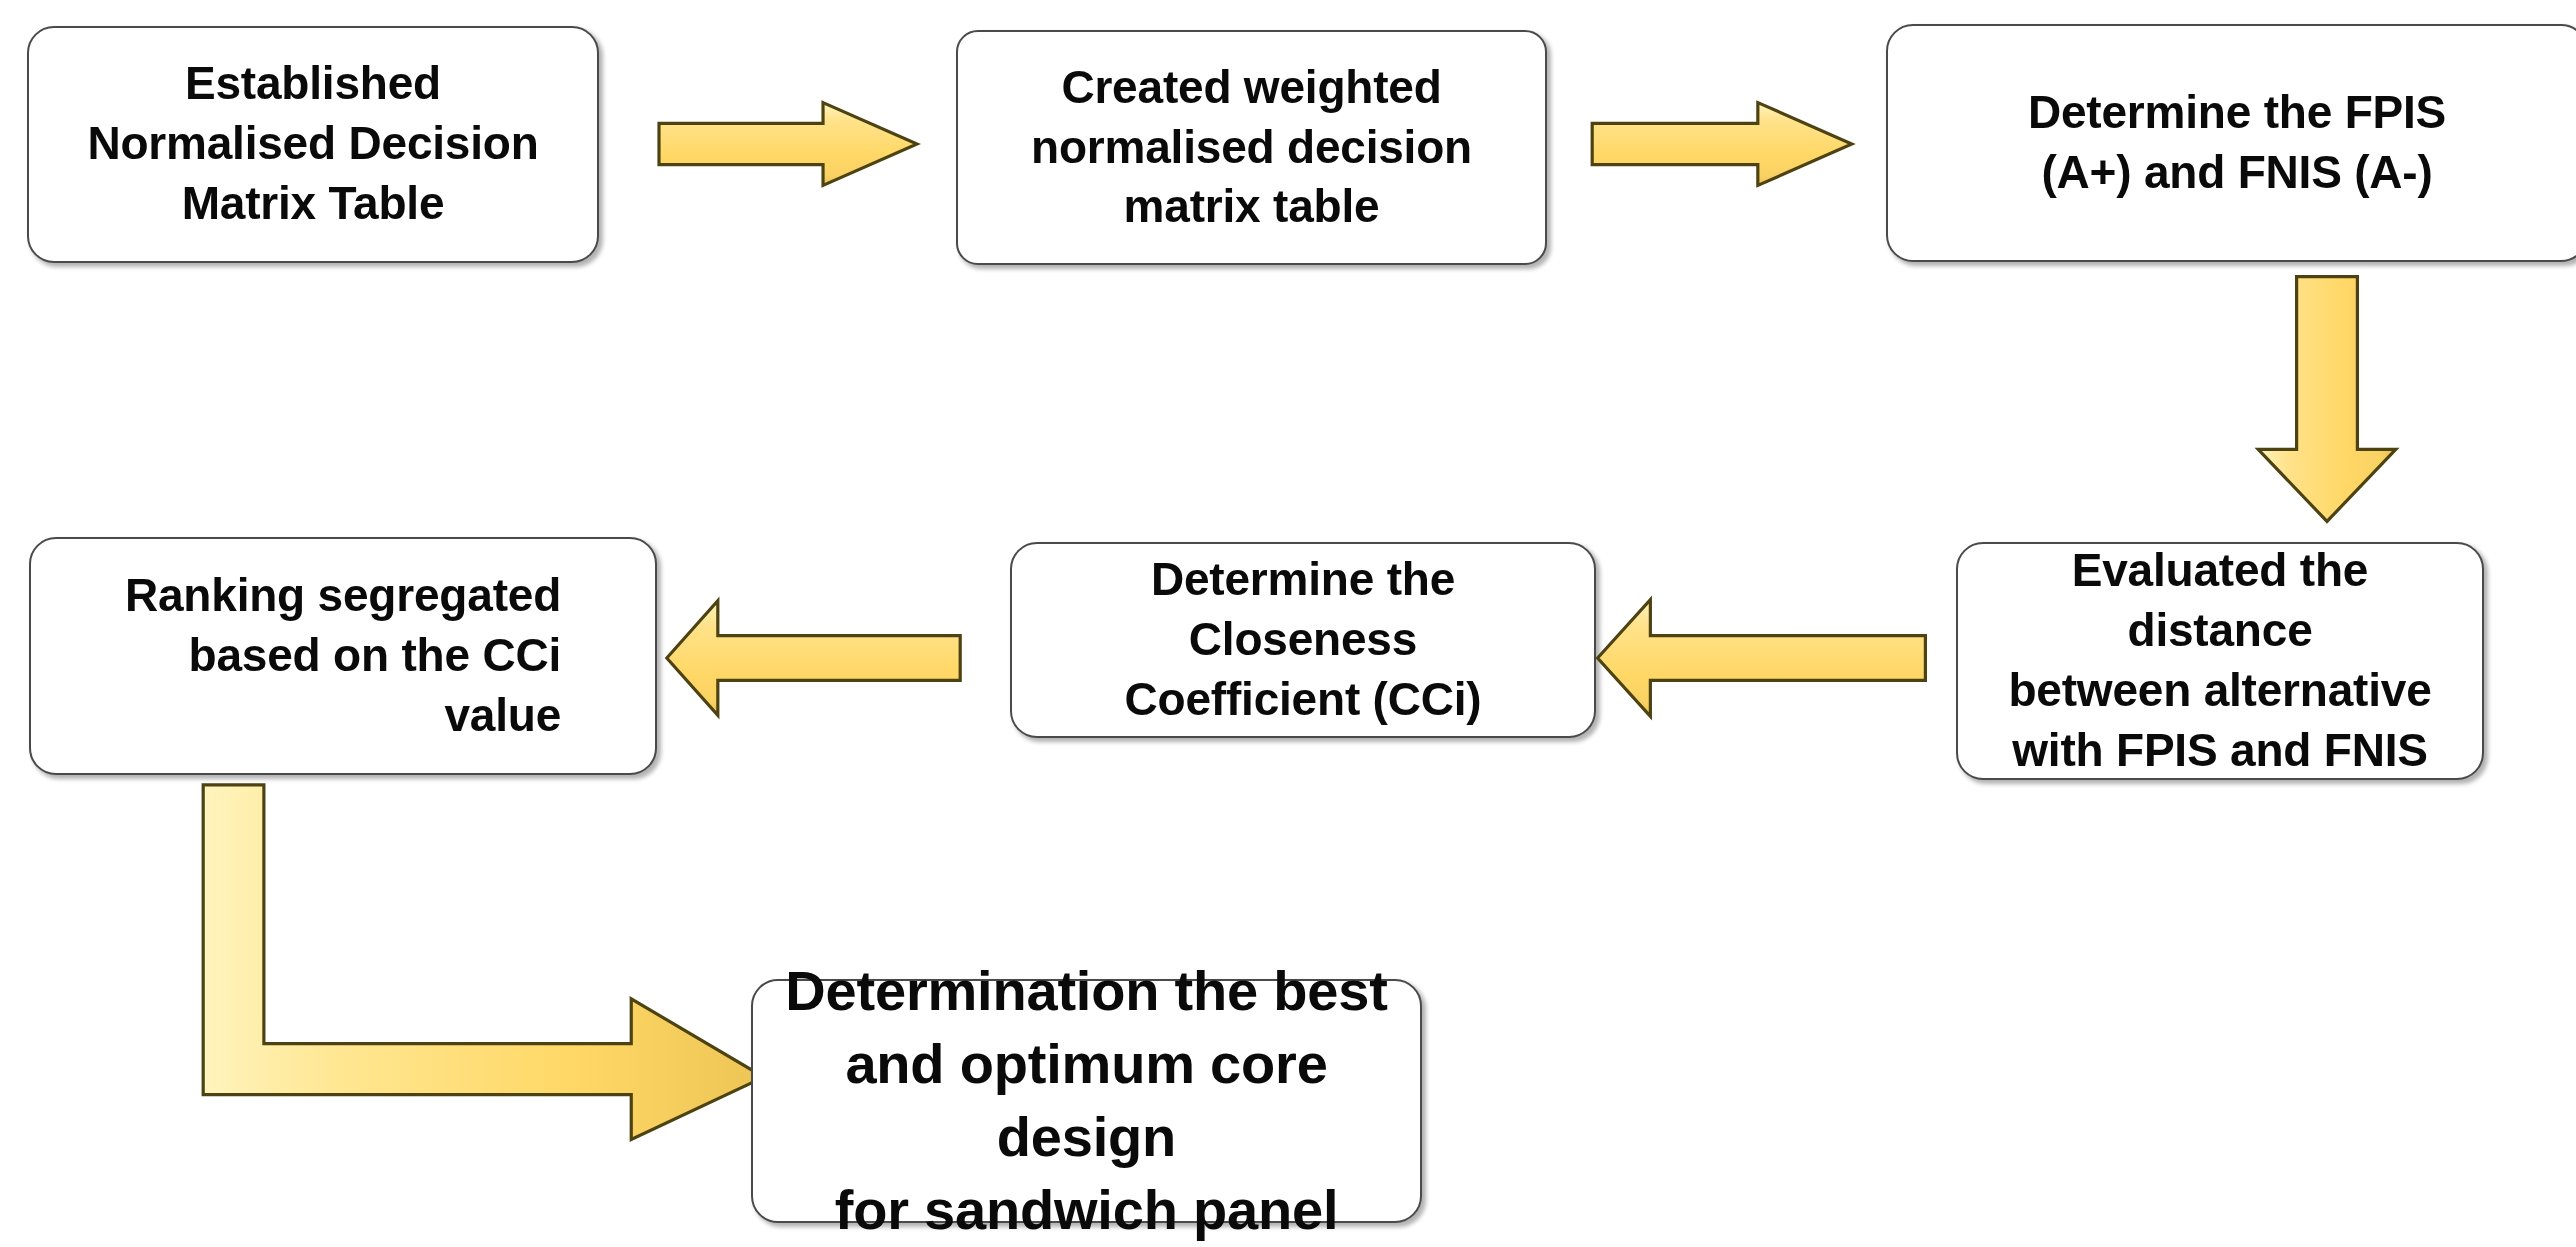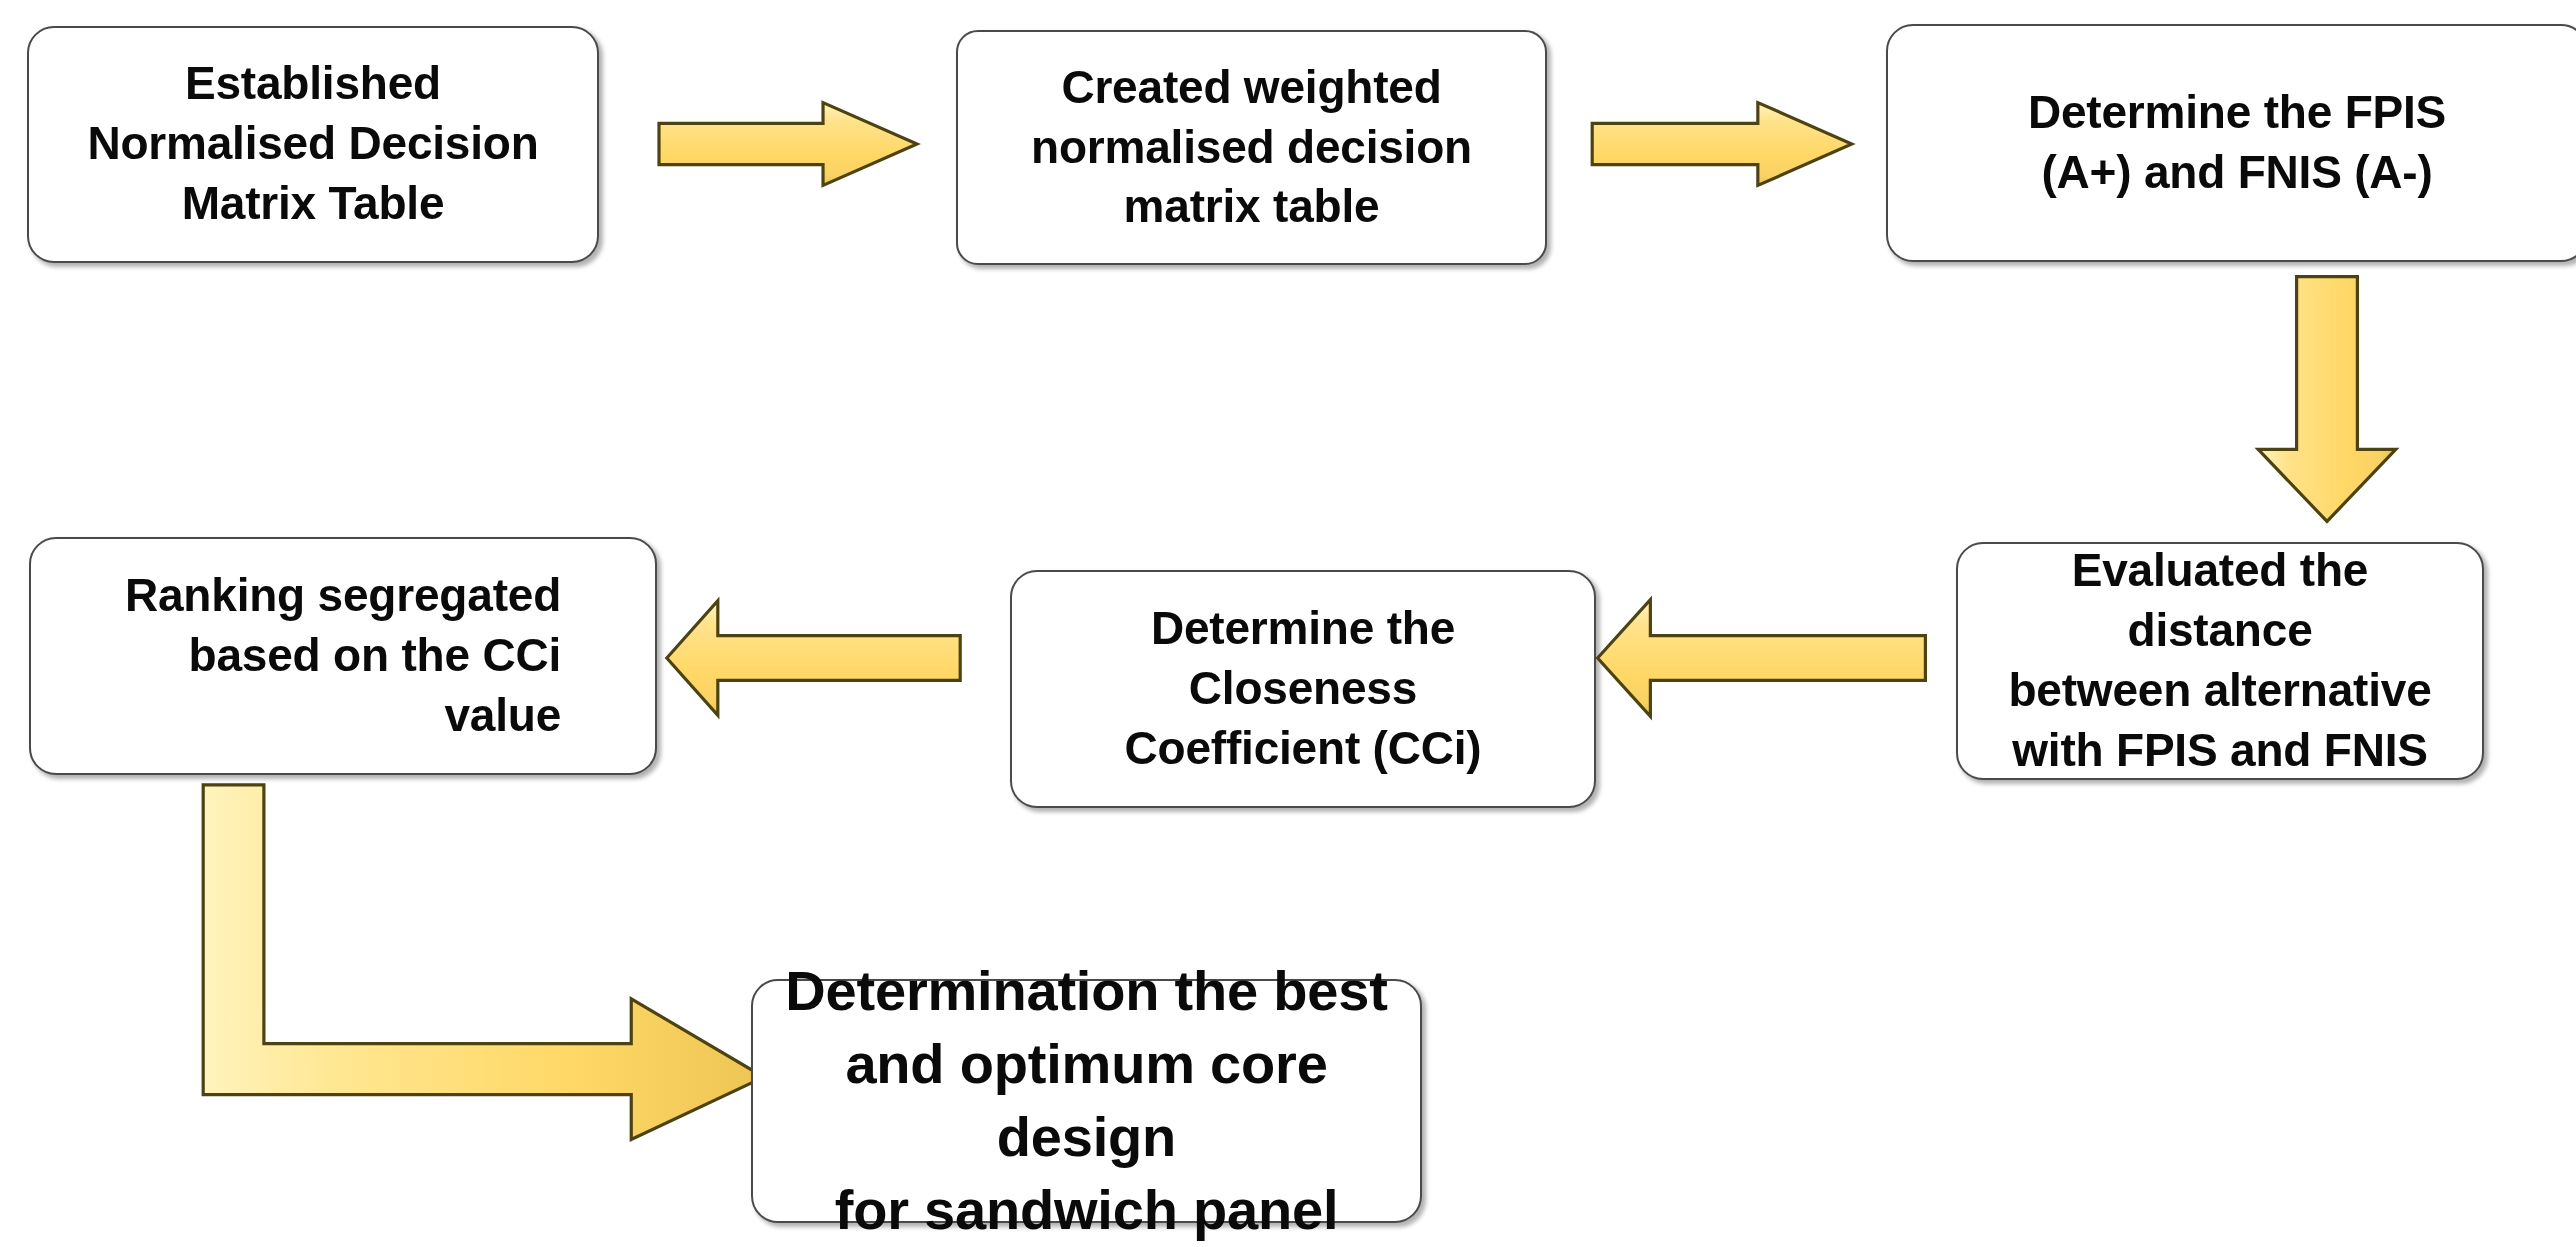--- a/index.html
+++ b/index.html
@@ -133,7 +133,7 @@
     </svg>
   </div>
 
-  <div class="node" style="left:1010px; top:542px; width:586px; height:238px;margin-top:28px;">
+  <div class="node" style="left:1010px; top:542px; width:586px; height:196px;">
     <span class="txt">Determine the
 Closeness
 Coefficient (CCi)</span>

